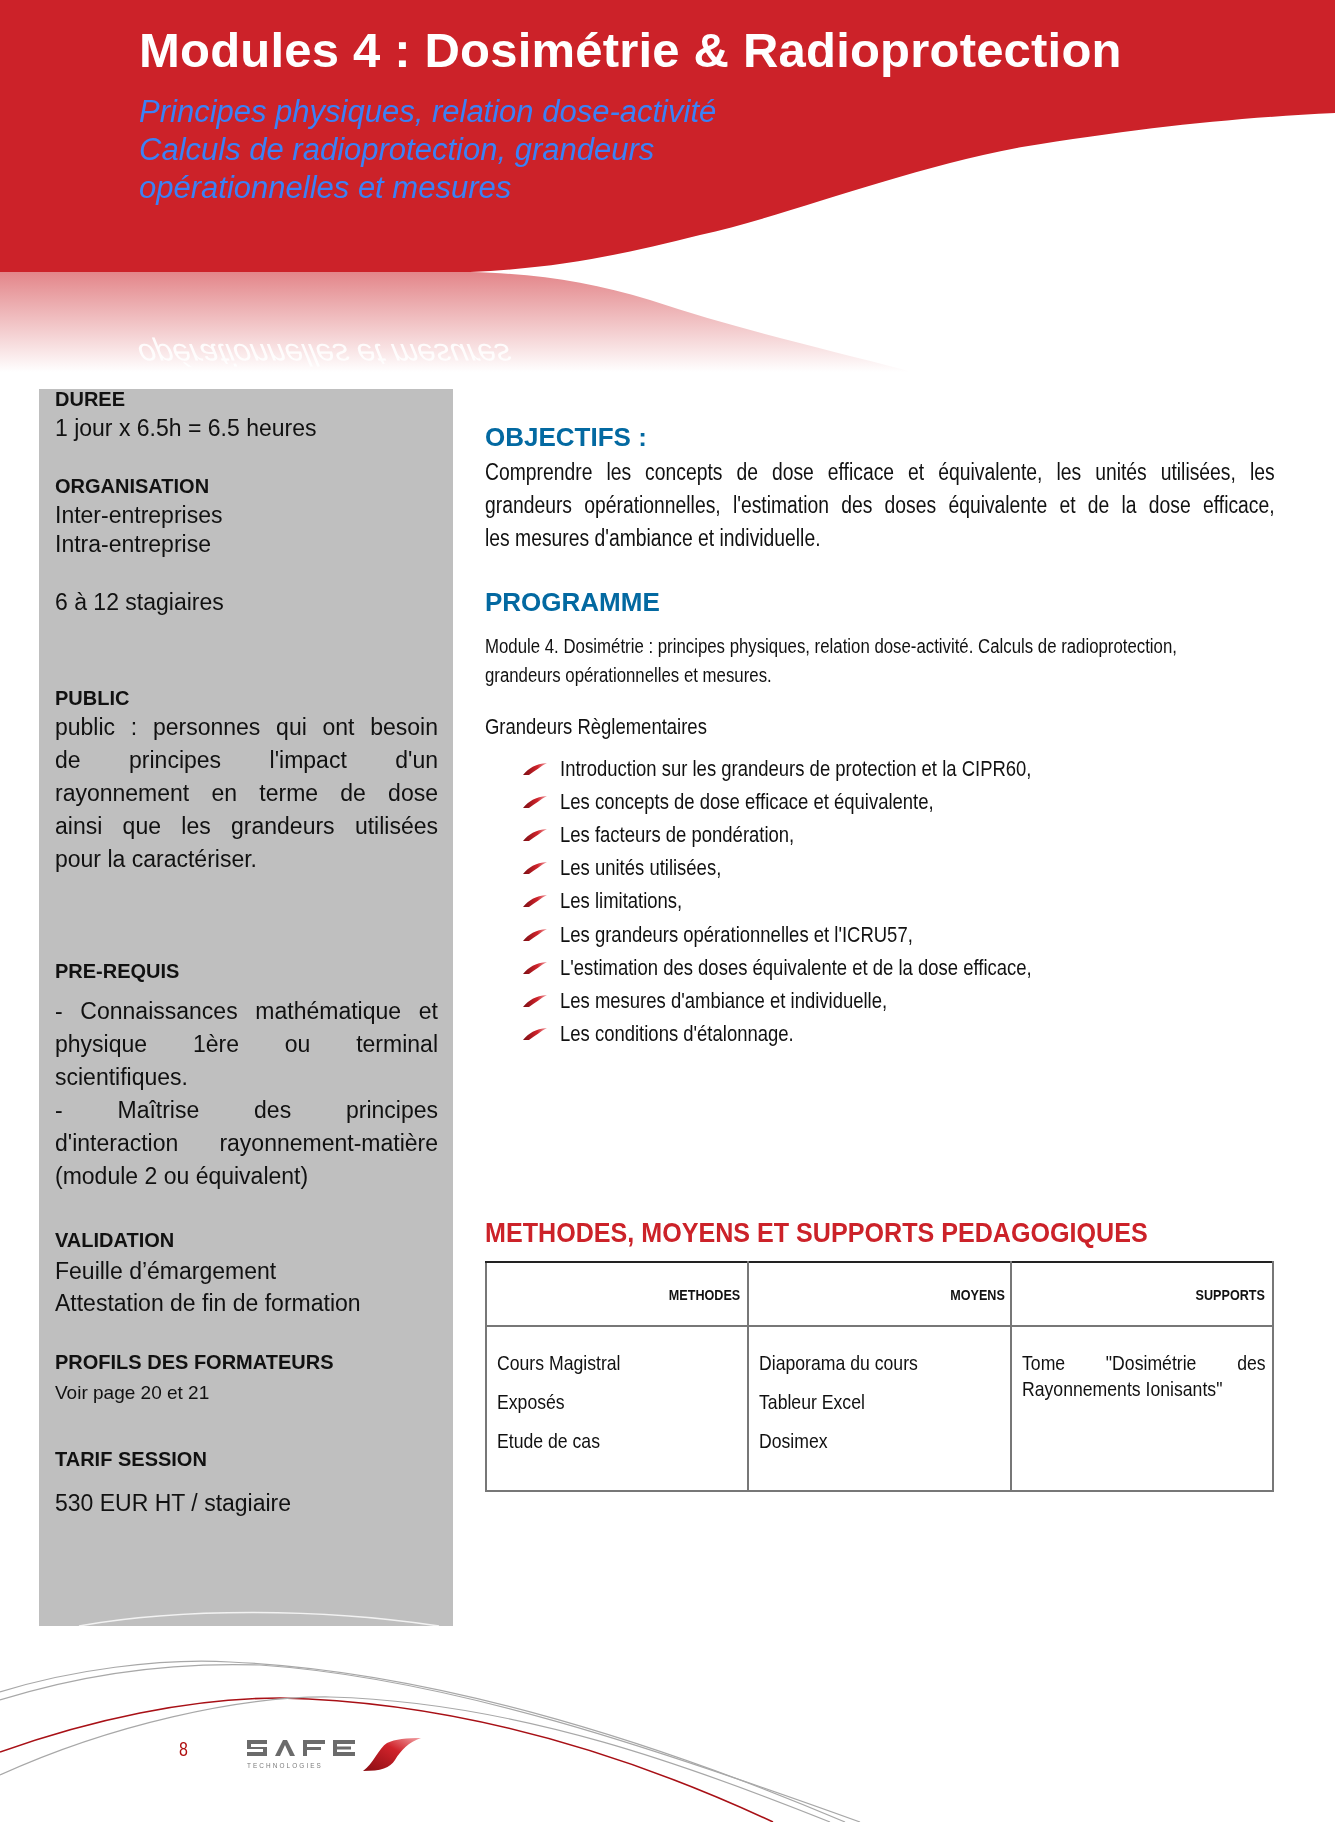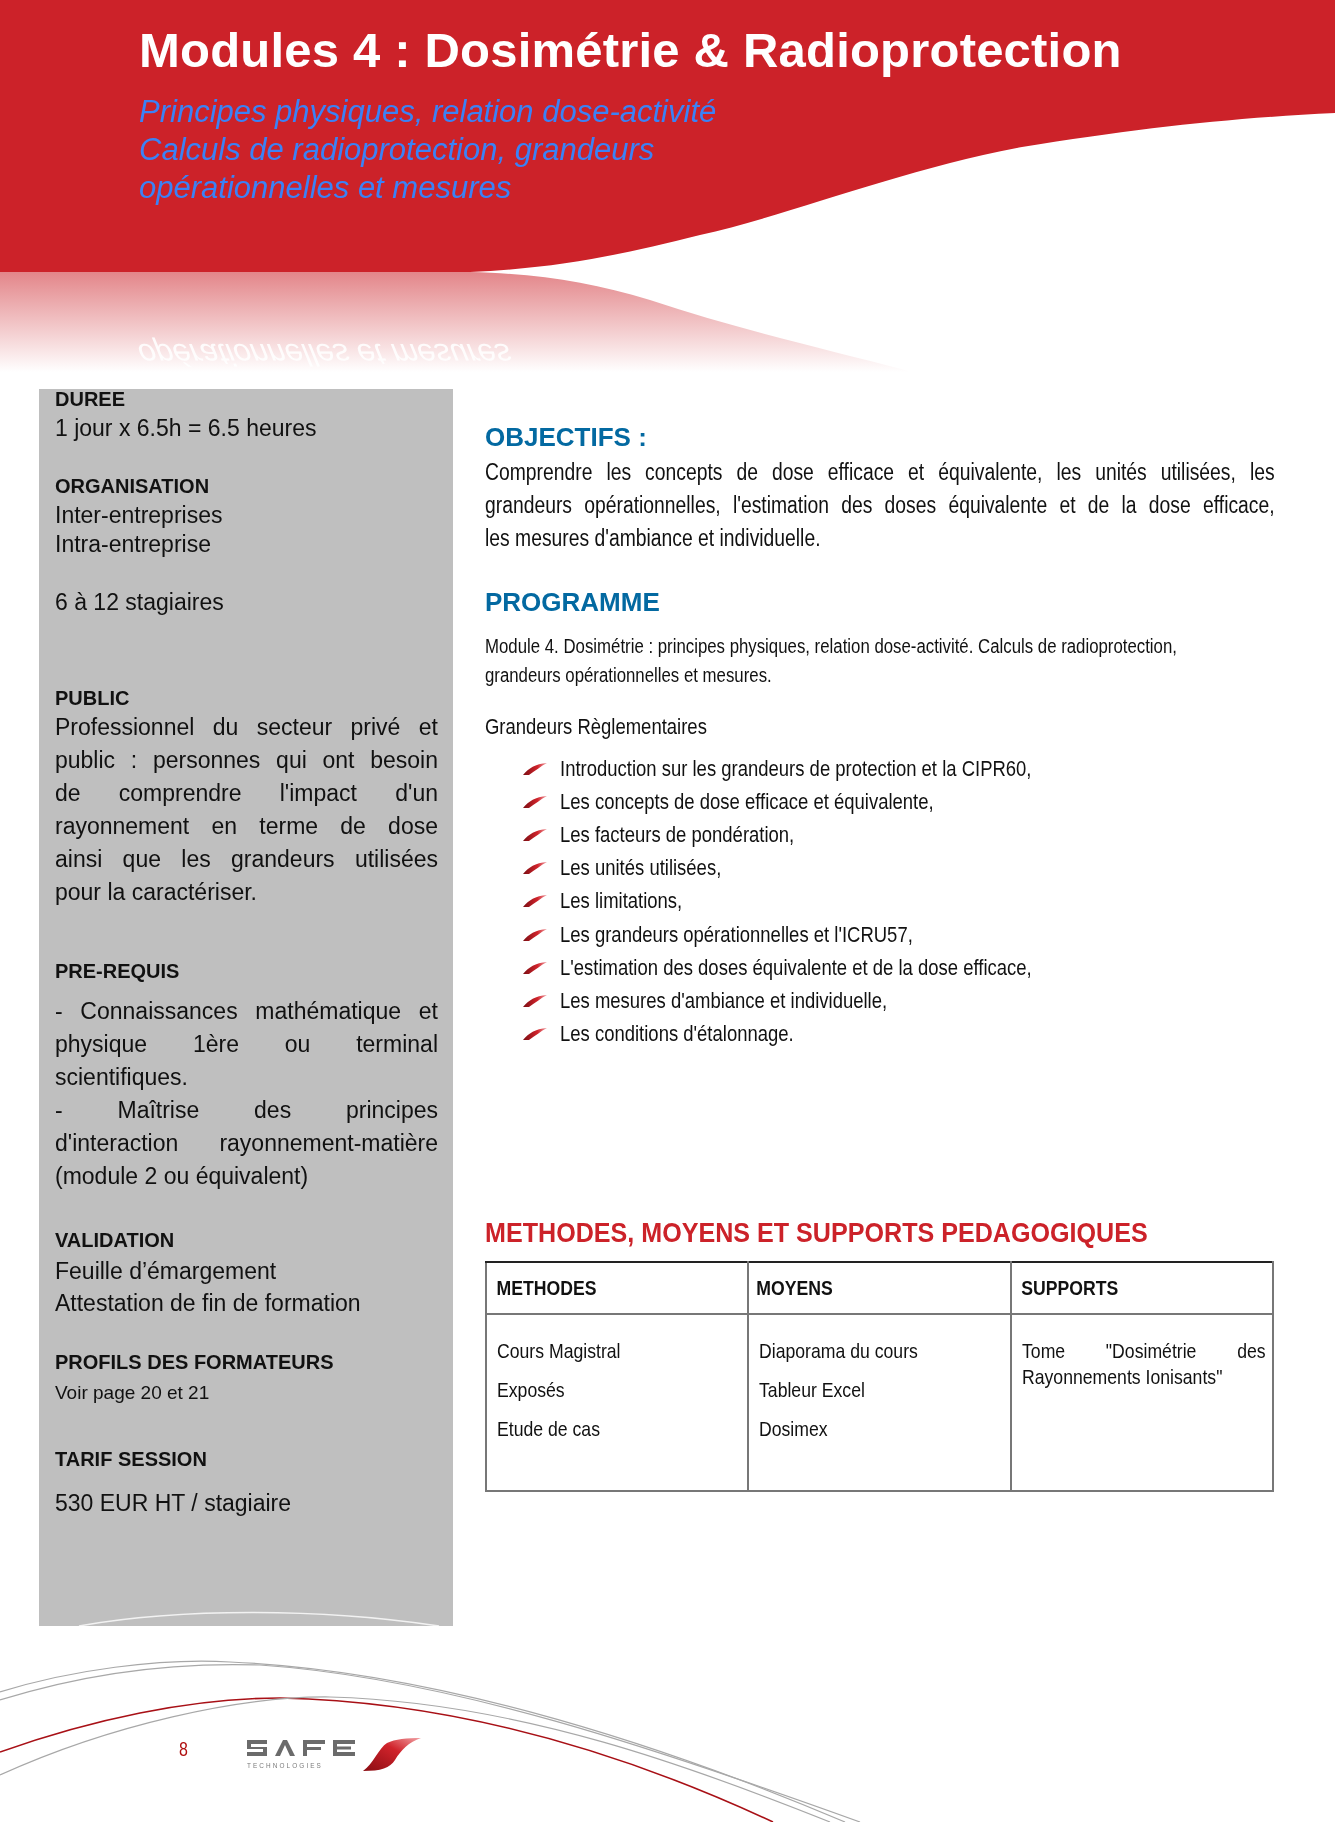--- a/index.html
+++ b/index.html
@@ -117,7 +117,6 @@
 
   <div class="sb sb-h" style="top:295px">PUBLIC</div>
   <div class="sb sb-just" style="top:322px">
-    <span class="ln">Professionnel du secteur privé et</span>
     <span class="ln">public : personnes qui ont besoin</span>
     <span class="ln">de comprendre l'impact d'un</span>
     <span class="ln">rayonnement en terme de dose</span>

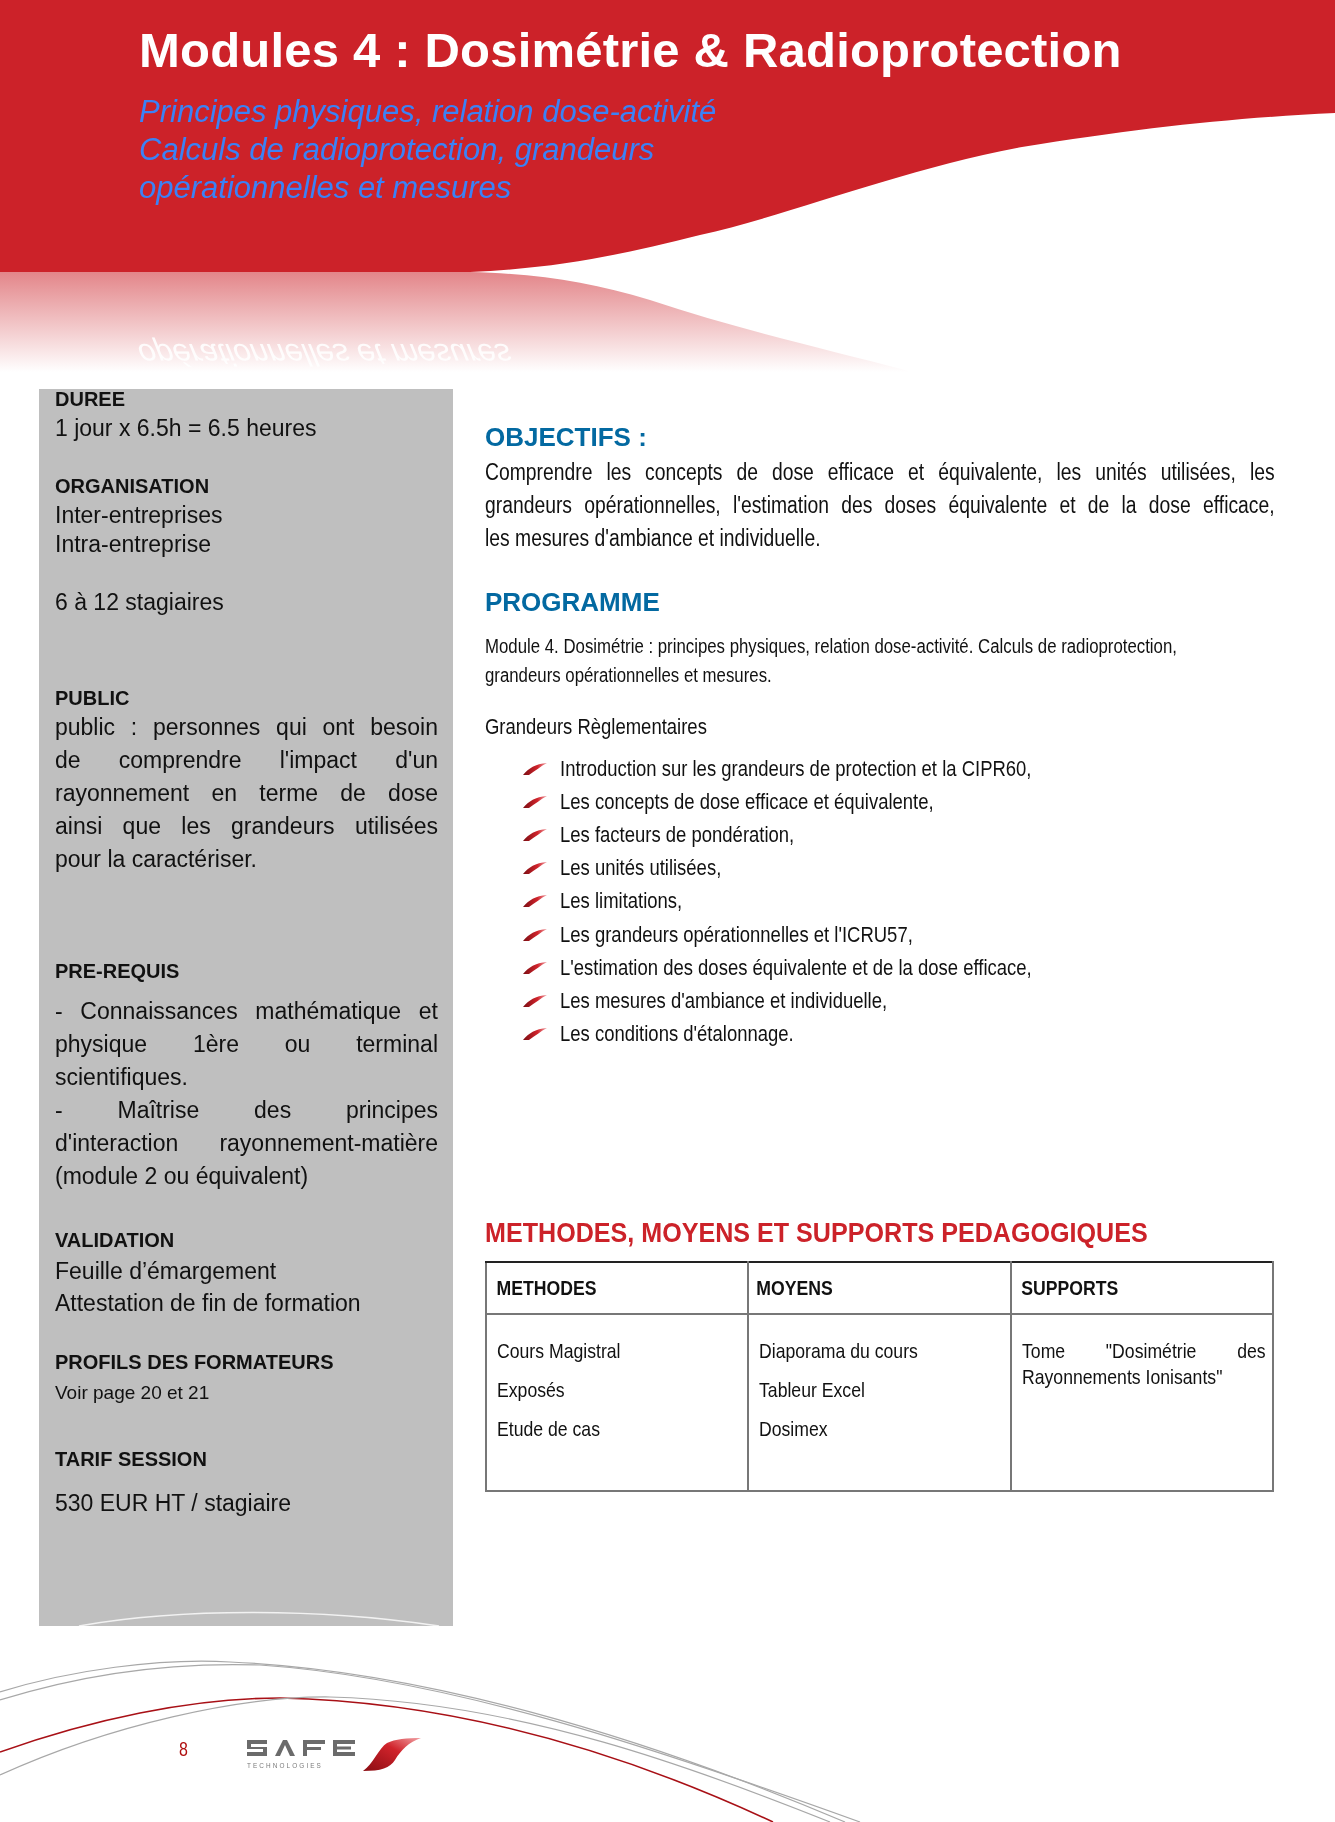--- a/index.html
+++ b/index.html
@@ -118,7 +118,7 @@
   <div class="sb sb-h" style="top:295px">PUBLIC</div>
   <div class="sb sb-just" style="top:322px">
     <span class="ln">public : personnes qui ont besoin</span>
-    <span class="ln">de comprendre l'impact d'un</span>
+    <span class="ln">de principes l'impact d'un</span>
     <span class="ln">rayonnement en terme de dose</span>
     <span class="ln">ainsi que les grandeurs utilisées</span>
     <span class="ln last">pour la caractériser.</span>

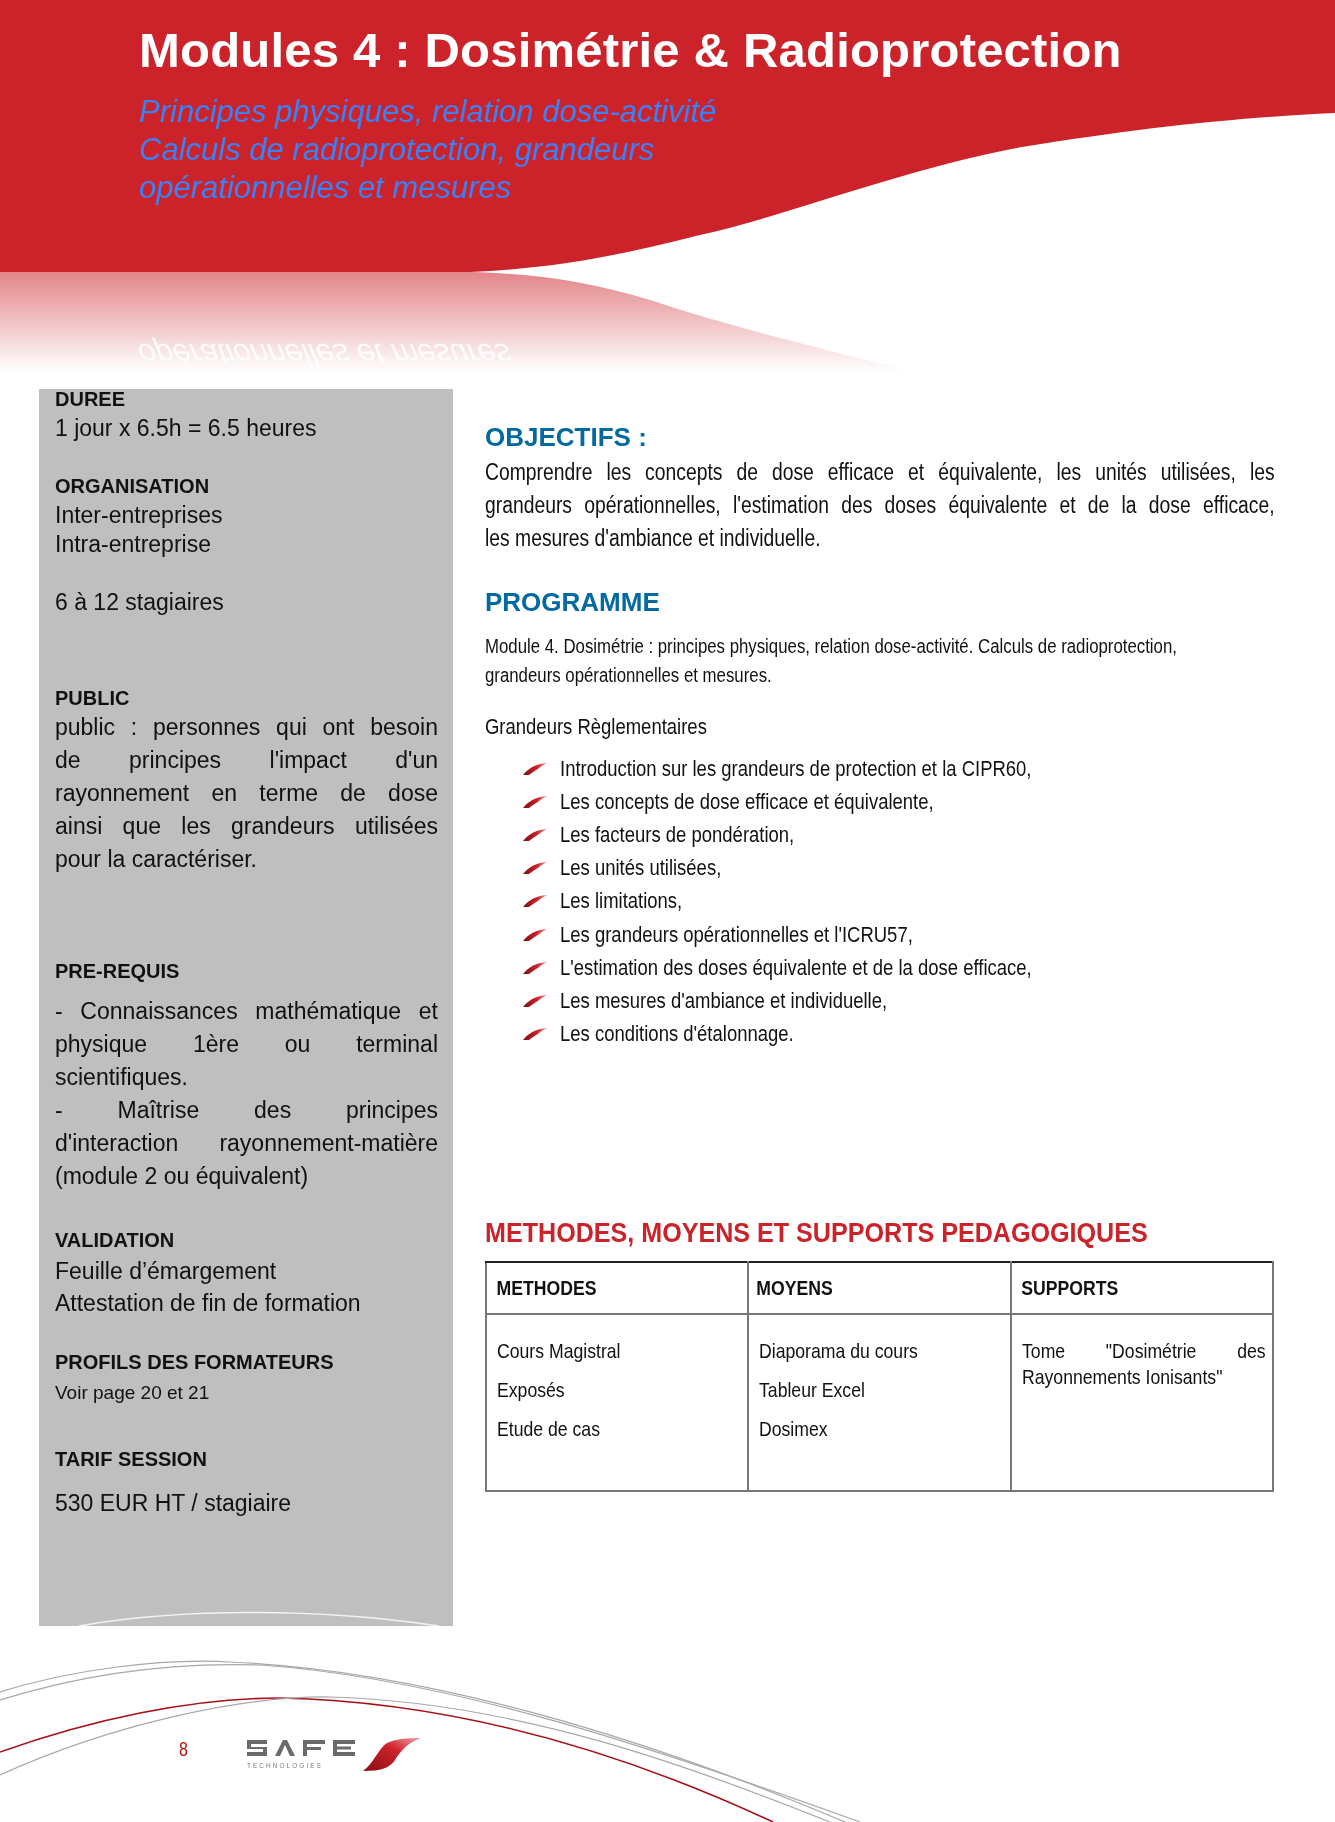--- a/index.html
+++ b/index.html
@@ -66,7 +66,7 @@
   }
   table.methods th, table.methods td { border: 2px solid #777; vertical-align: top; }
   table.methods tr:first-child th { border-top: 2px solid #222; }
-  table.methods th { height: 52px; vertical-align: middle; text-align: left; font-size: 21px; font-weight: bold; }
+  table.methods th { height: 64px; vertical-align: middle; text-align: right; font-size: 15px; font-weight: bold; }
   table.methods th span { display: inline-block; transform: scaleX(0.84); }
   table.methods td { padding: 16px 10px 0 10px; font-size: 21px; }
   .cell-line { display: block; line-height: 39px; white-space: nowrap; transform: scaleX(0.84); transform-origin: left center; }

